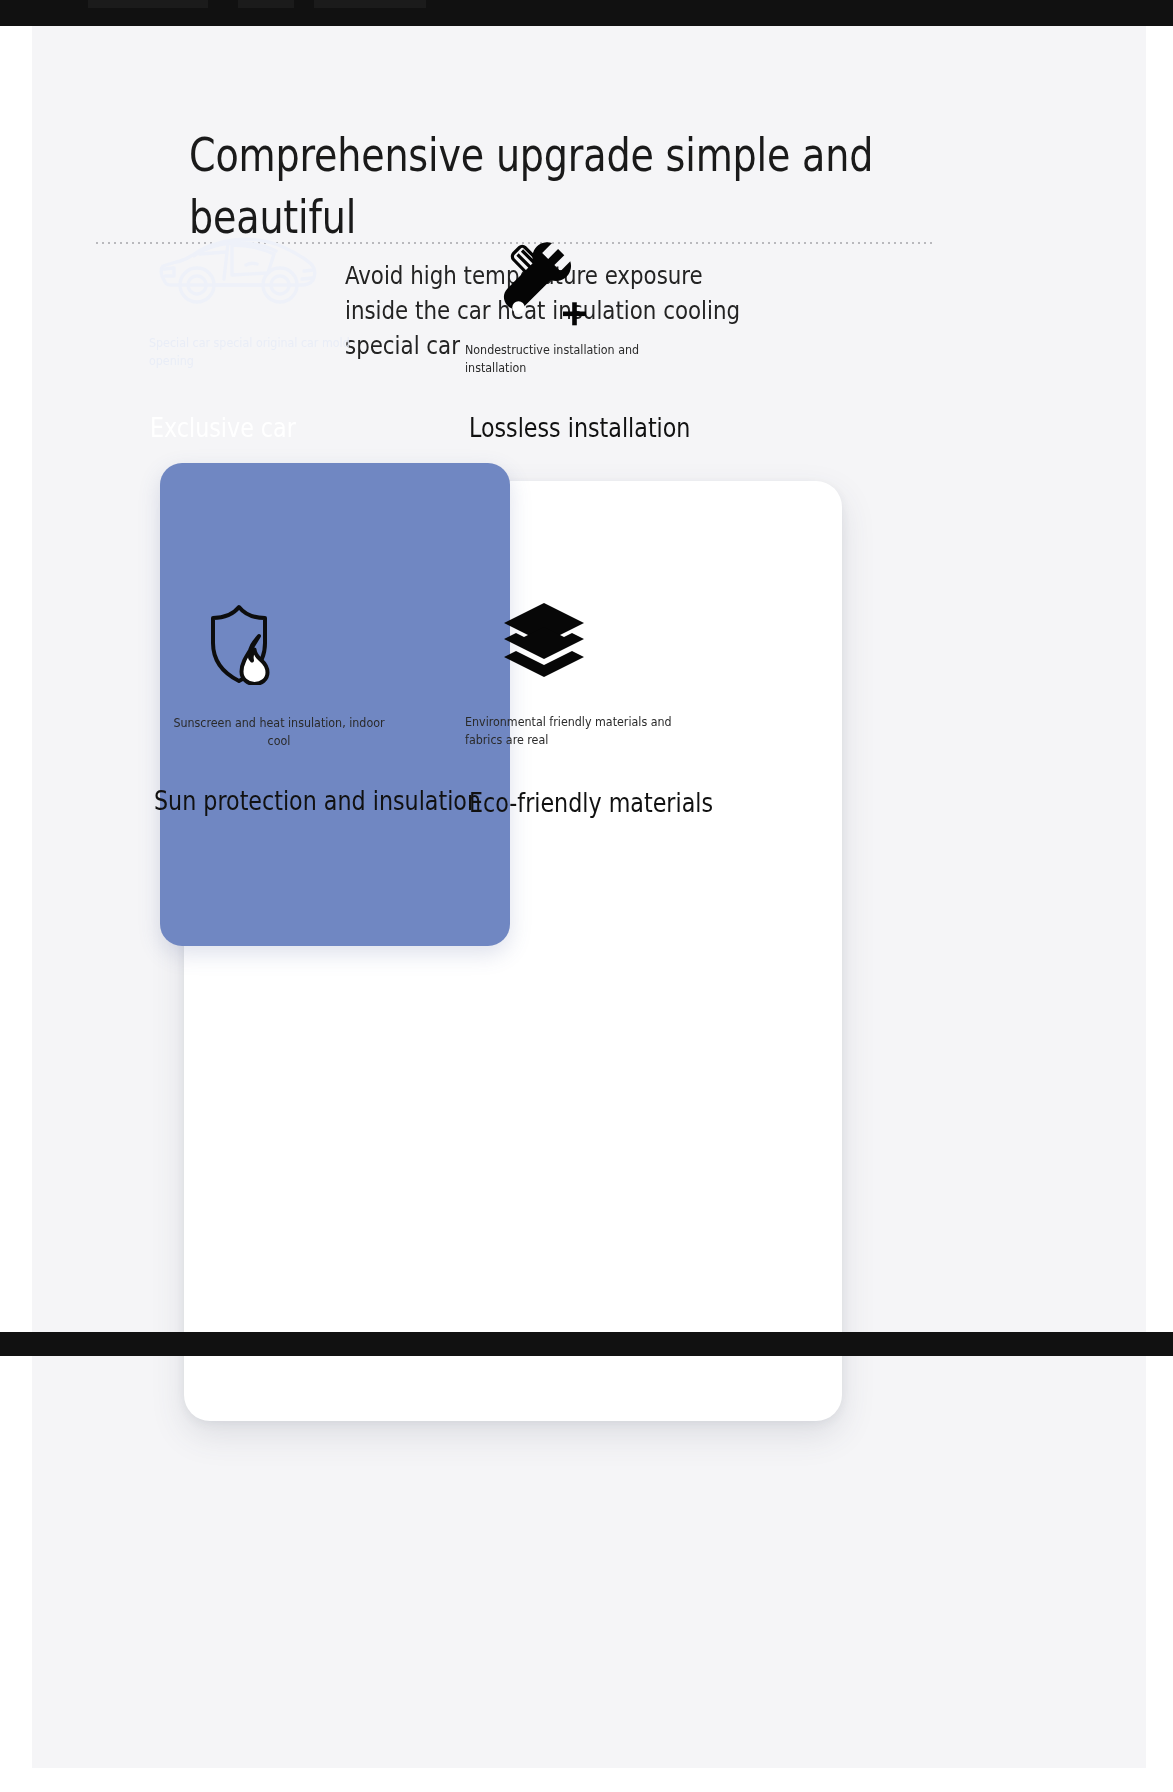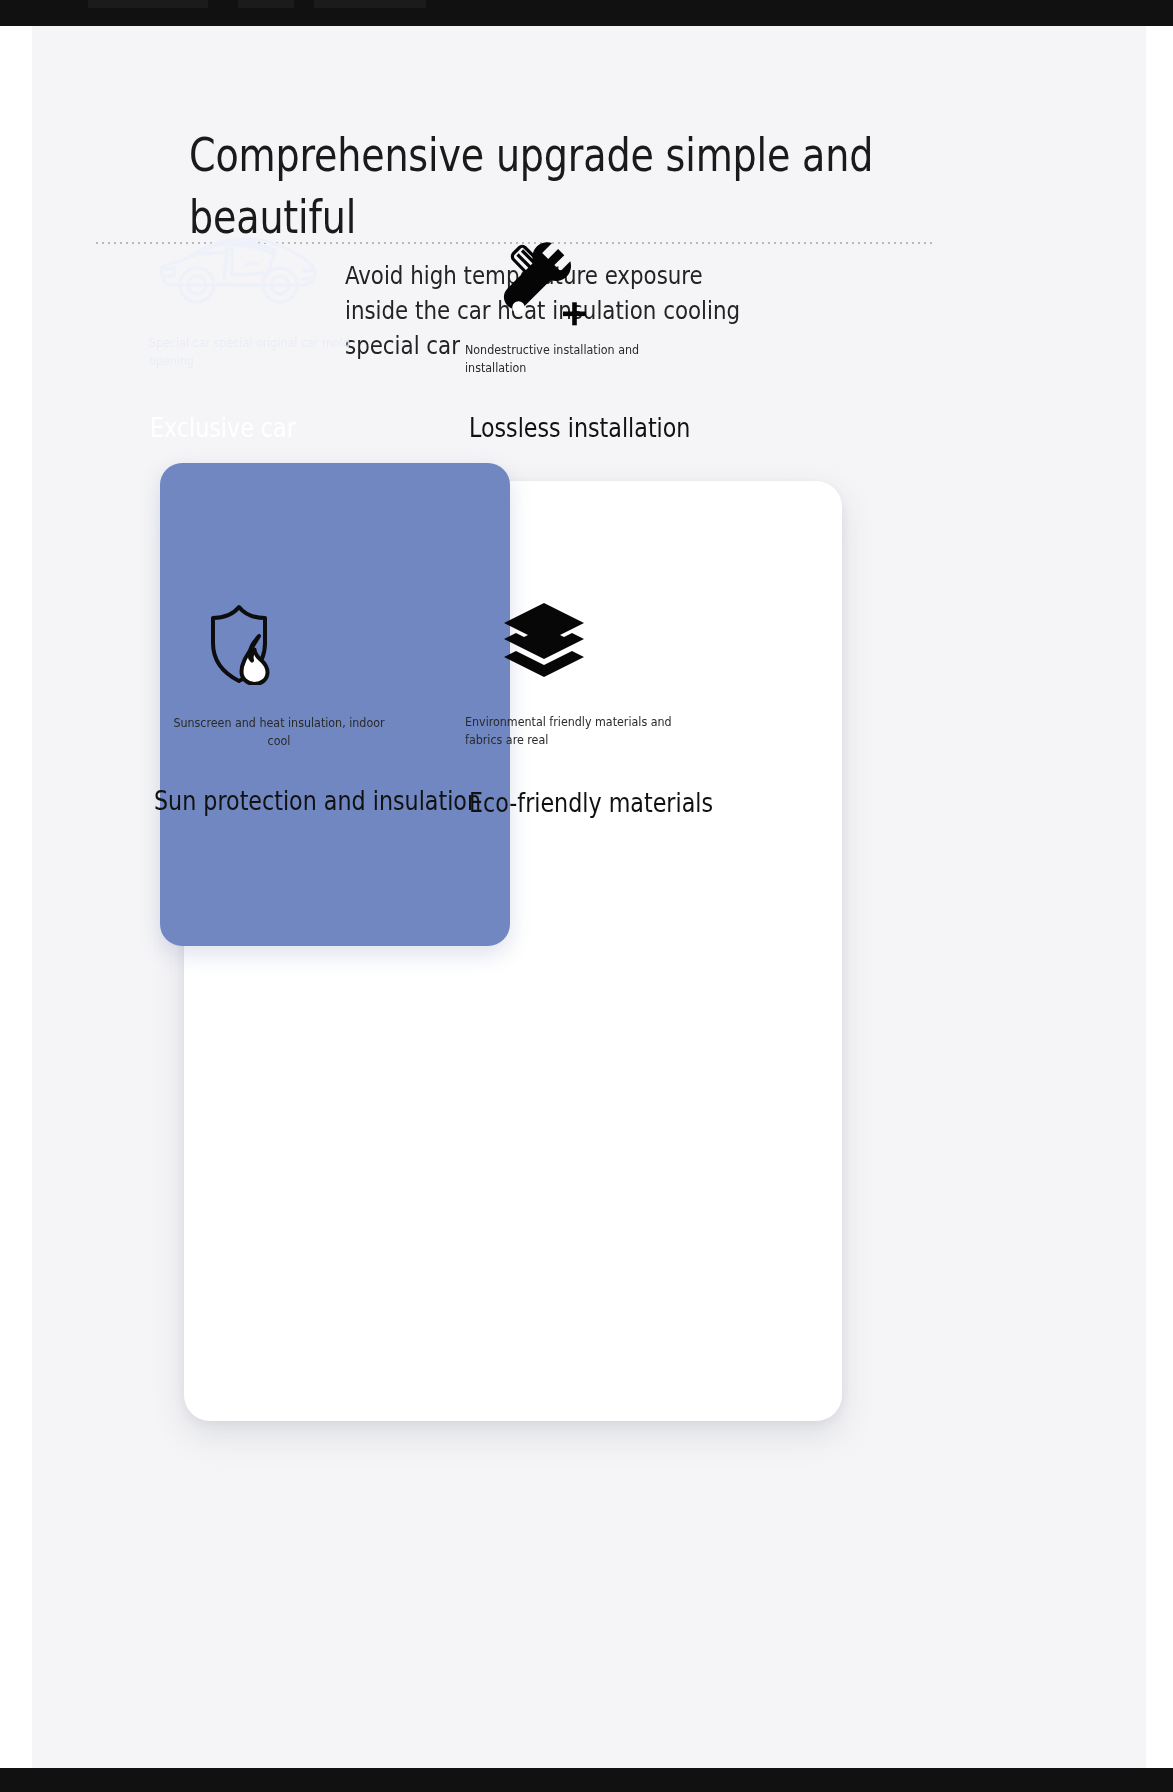--- a/index.html
+++ b/index.html
@@ -13,7 +13,7 @@
   .page {
     position: relative;
     width: 1173px;
-    height: 1792px;
+    height: 1356px;
     background: #f5f5f7;
   }
 

